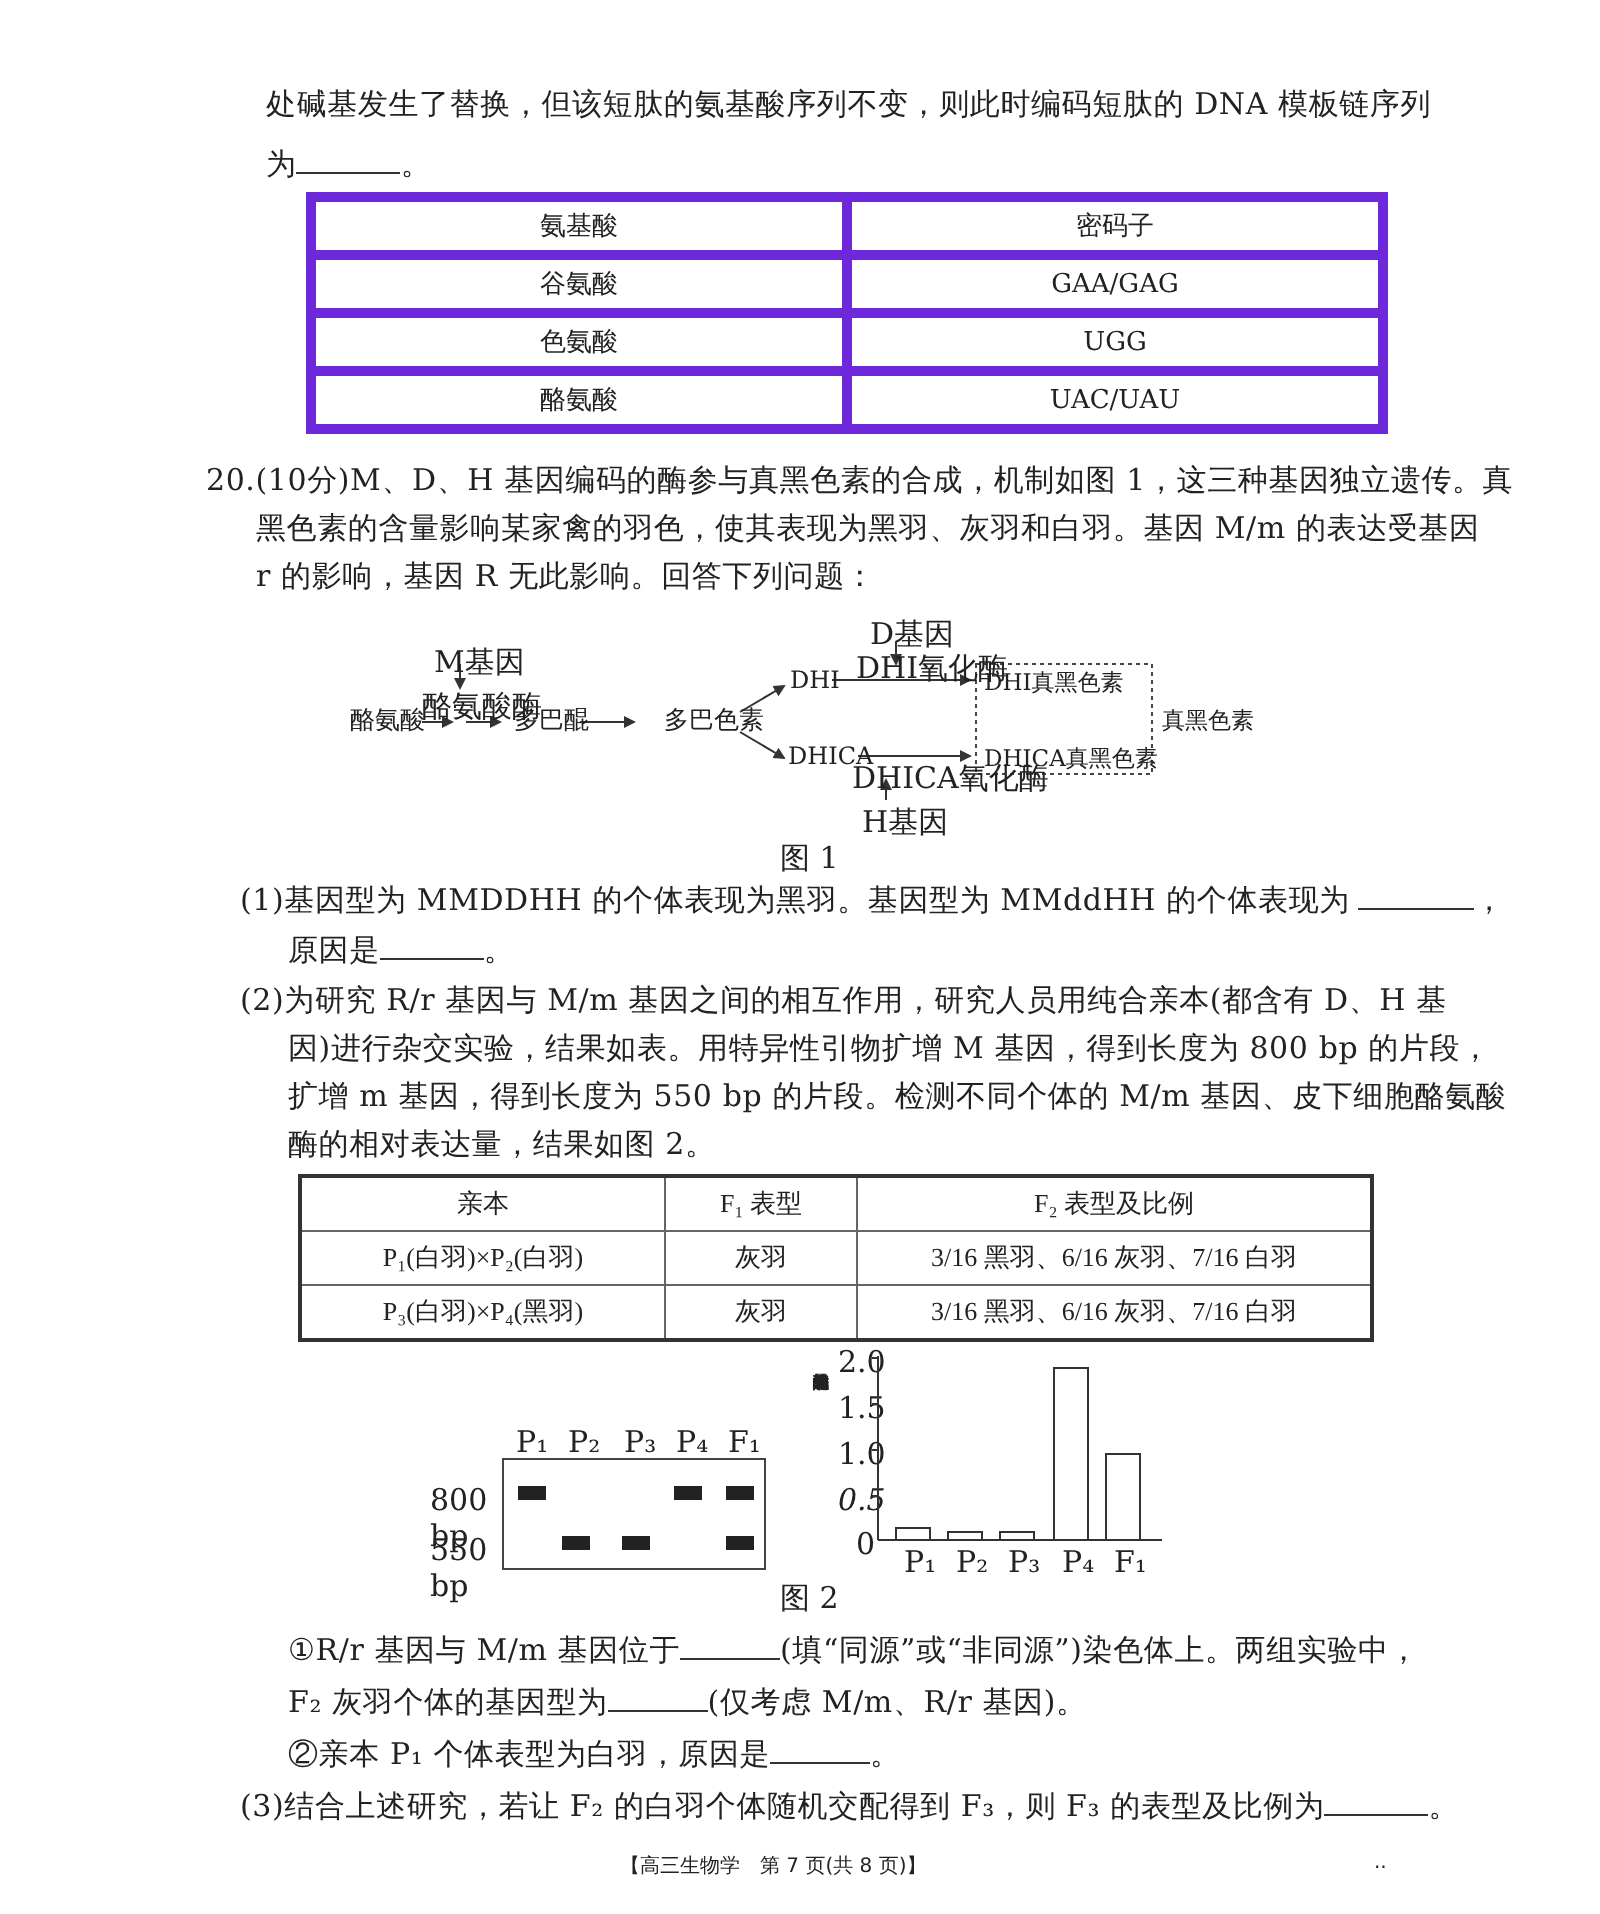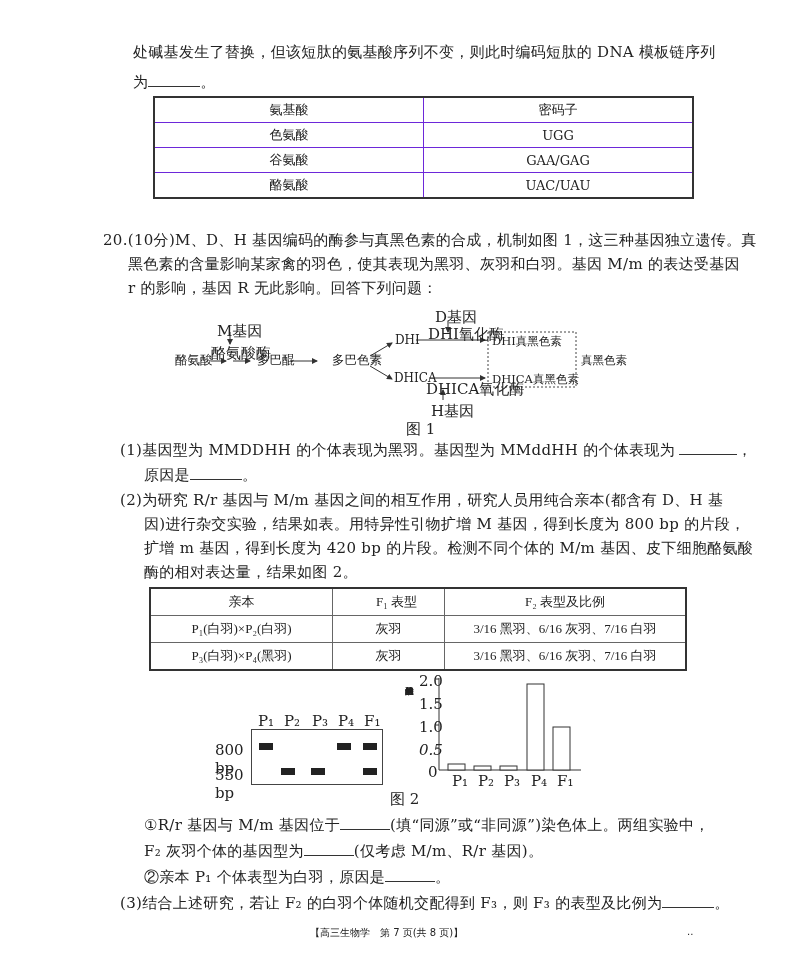--- a/index.html
+++ b/index.html
@@ -9,7 +9,7 @@
   .line { position:absolute; font-size:15px; line-height:20px; white-space:nowrap; letter-spacing:0.3px; }
   .blank { display:inline-block; border-bottom:1px solid #333; vertical-align:baseline; height:14px; }
   table.t { border-collapse:collapse; position:absolute; font-size:13px; }
-  table.t td { border:1px solid #6d28d9; text-align:center; height:24px; padding:0; }
+  table.t td { border:5px solid #6d28d9; text-align:center; height:24px; padding:0; }
   table.t1 { border:2px solid #333; }
   table.t2 { border:2px solid #333;font-family:Liberation Serif, serif; }
   table.t2 td { height:26px; border:1px solid #666; }

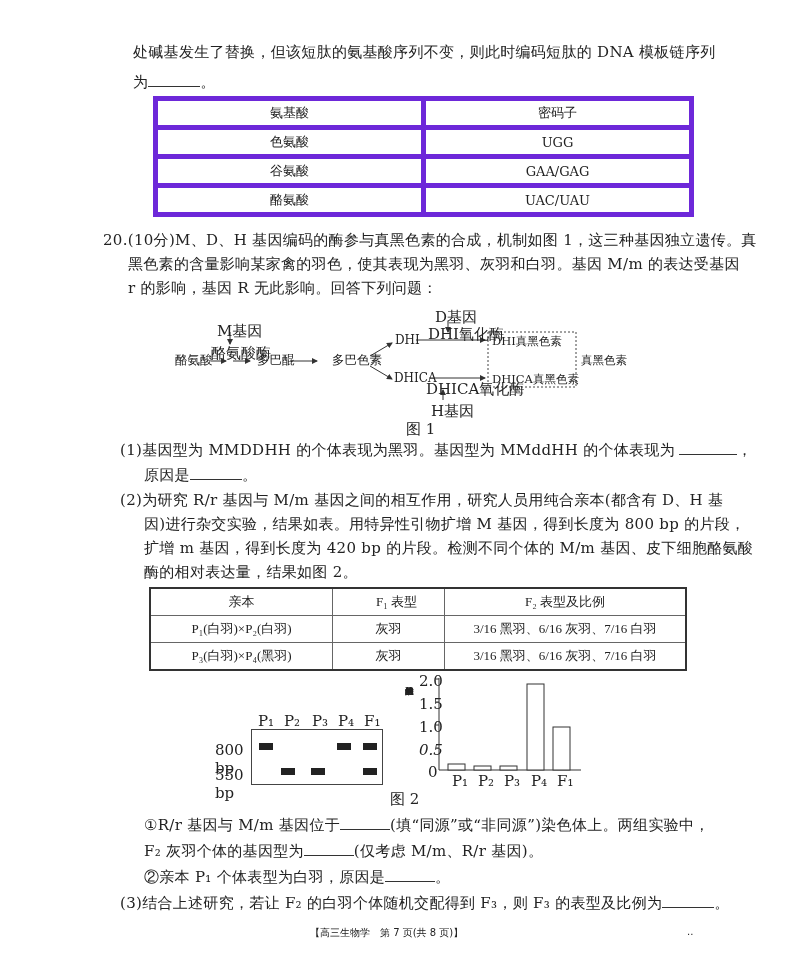--- a/index.html
+++ b/index.html
@@ -31,12 +31,12 @@
     <td>密码子</td>
   </tr>
   <tr>
+    <td>谷氨酸</td>
+    <td>GAA/GAG</td>
+  </tr>
+  <tr>
     <td>色氨酸</td>
     <td>UGG</td>
-  </tr>
-  <tr>
-    <td>谷氨酸</td>
-    <td>GAA/GAG</td>
   </tr>
   <tr>
     <td>酪氨酸</td>

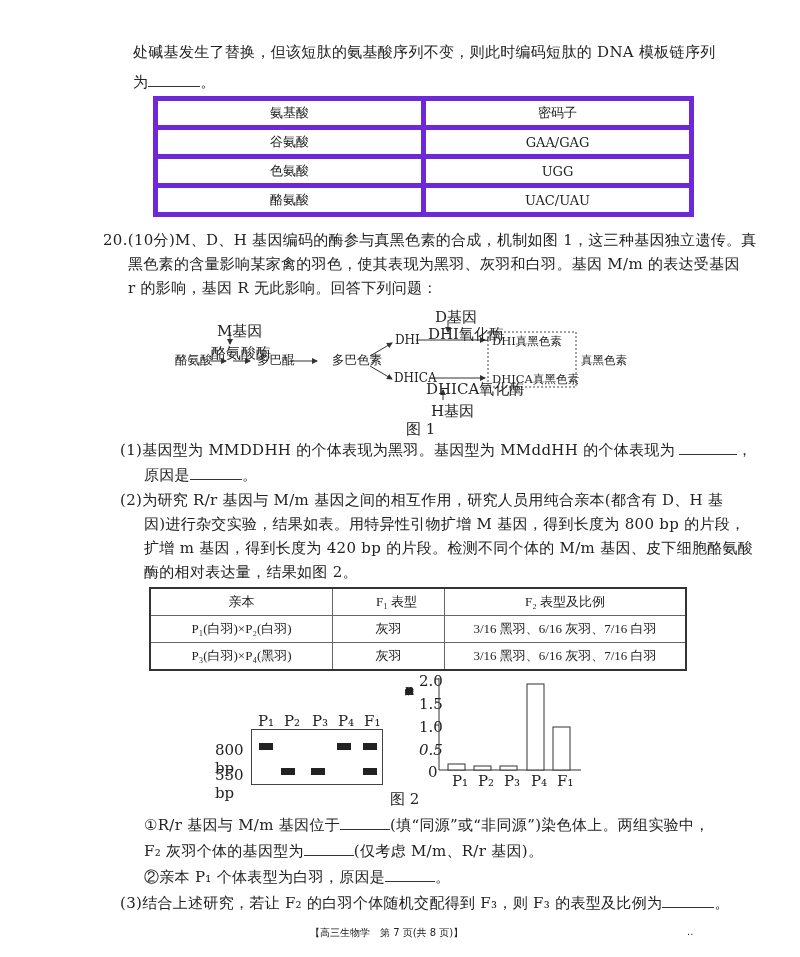--- a/index.html
+++ b/index.html
@@ -82,7 +82,7 @@
   <div class="abs" style="left:492px;top:334px;font-size:11.5px;">DHI真黑色素</div>
   <div class="abs" style="left:492px;top:372px;font-size:11.5px;">DHICA真黑色素</div>
   <div class="abs" style="left:581px;top:353px;font-size:11.5px;">真黑色素</div>
-  <div class="abs small" style="left:390px;top:420px;margin-left:16px;">图 1</div>
+  <div class="abs small" style="left:390px;top:420px;">图 1</div>
 </div>
 
 <div class="line" style="left:120px;top:440px;">

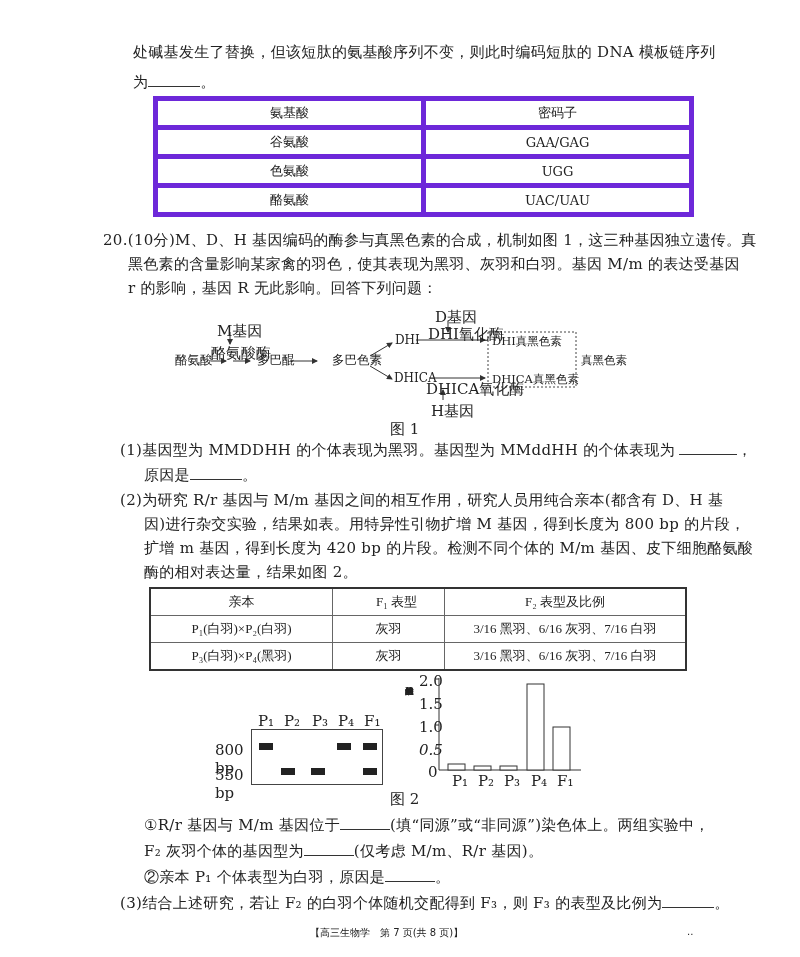--- a/index.html
+++ b/index.html
@@ -94,7 +94,7 @@
 
 <div class="line" style="left:120px;top:490px;">(2)为研究 R/r 基因与 M/m 基因之间的相互作用，研究人员用纯合亲本(都含有 D、H 基</div>
 <div class="line" style="left:144px;top:514px;">因)进行杂交实验，结果如表。用特异性引物扩增 M 基因，得到长度为 800 bp 的片段，</div>
-<div class="line" style="left:144px;top:538px;">扩增 m 基因，得到长度为 420 bp 的片段。检测不同个体的 M/m 基因、皮下细胞酪氨酸</div>
+<div class="line" style="left:144px;top:538px;">扩增 m 基因，得到长度为 550 bp 的片段。检测不同个体的 M/m 基因、皮下细胞酪氨酸</div>
 <div class="line" style="left:144px;top:562px;">酶的相对表达量，结果如图 2。</div>
 
 <table class="t t2" style="left:149px;top:587px;width:538px;">

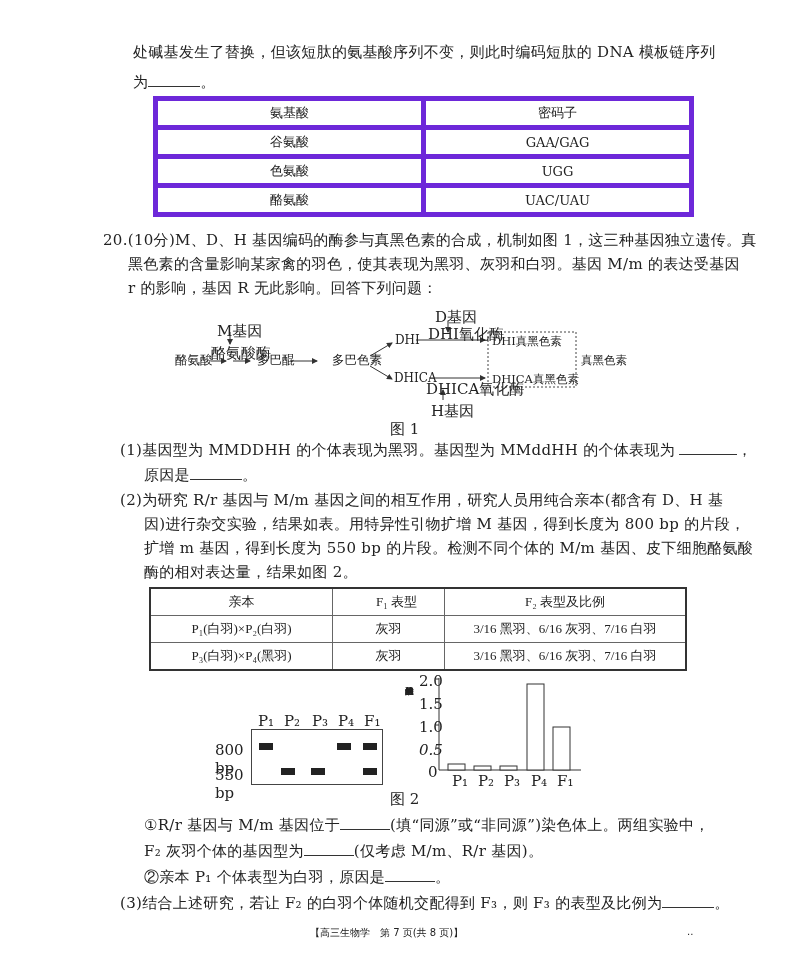--- a/index.html
+++ b/index.html
@@ -101,7 +101,7 @@
   <tbody>
       <tr>
     <td style="width:181px;">亲本</td>
-    <td style="width:95px;padding-left:16px;">F₁ 表型</td>
+    <td style="width:95px;">F₁ 表型</td>
     <td>F₂ 表型及比例</td>
   </tr>
   <tr>

